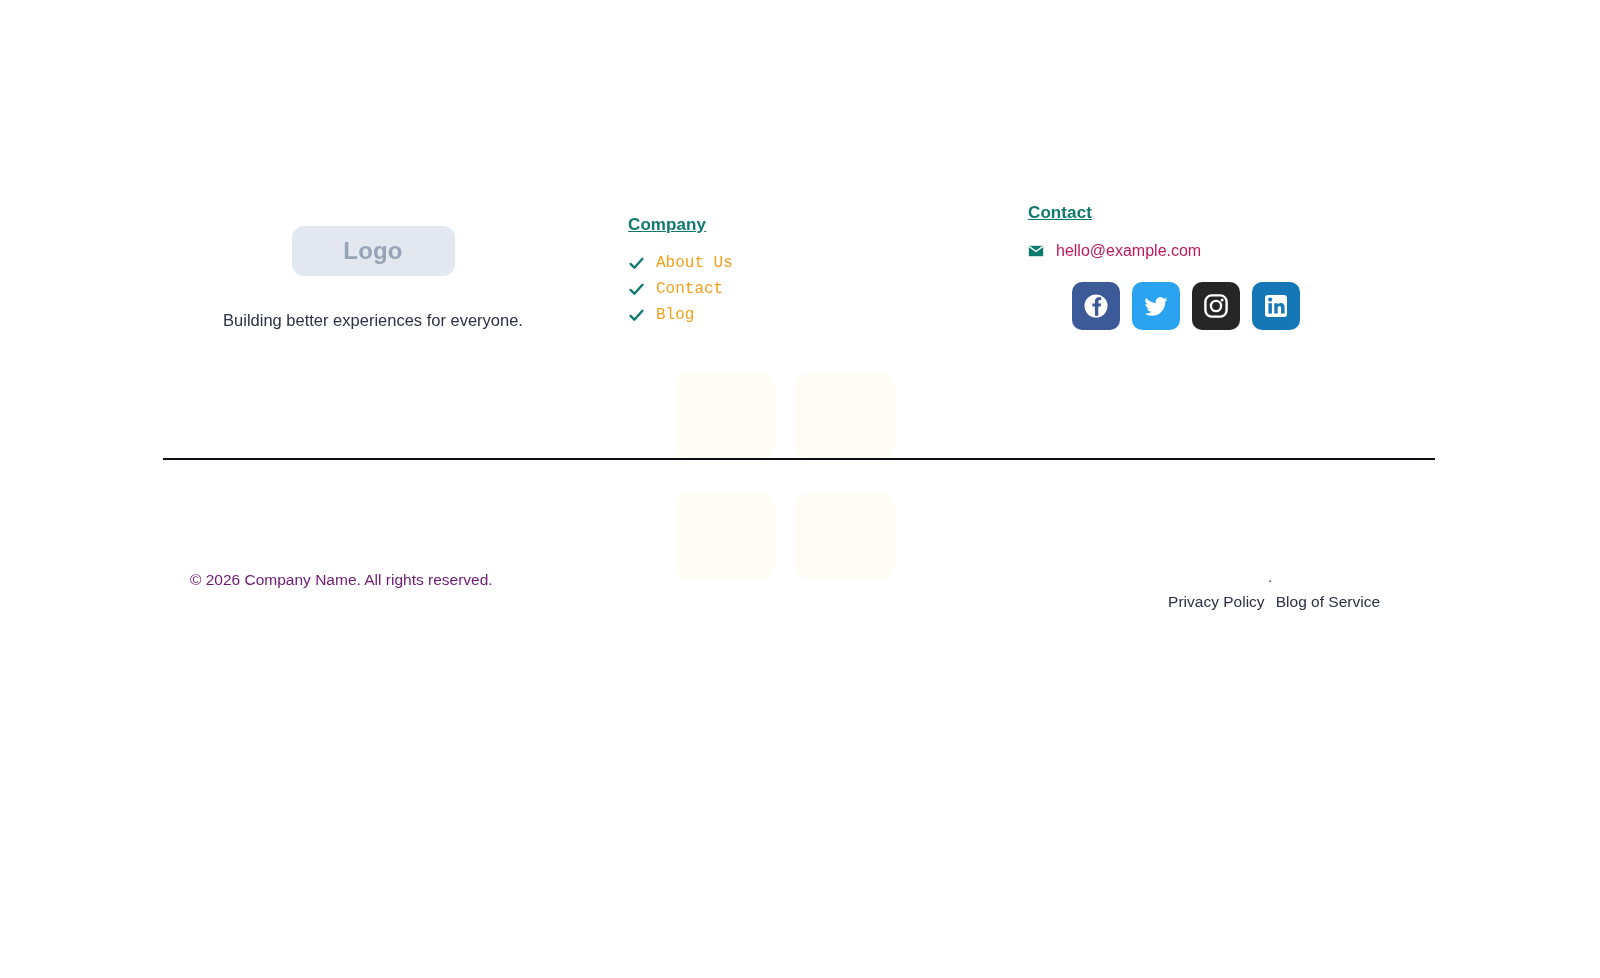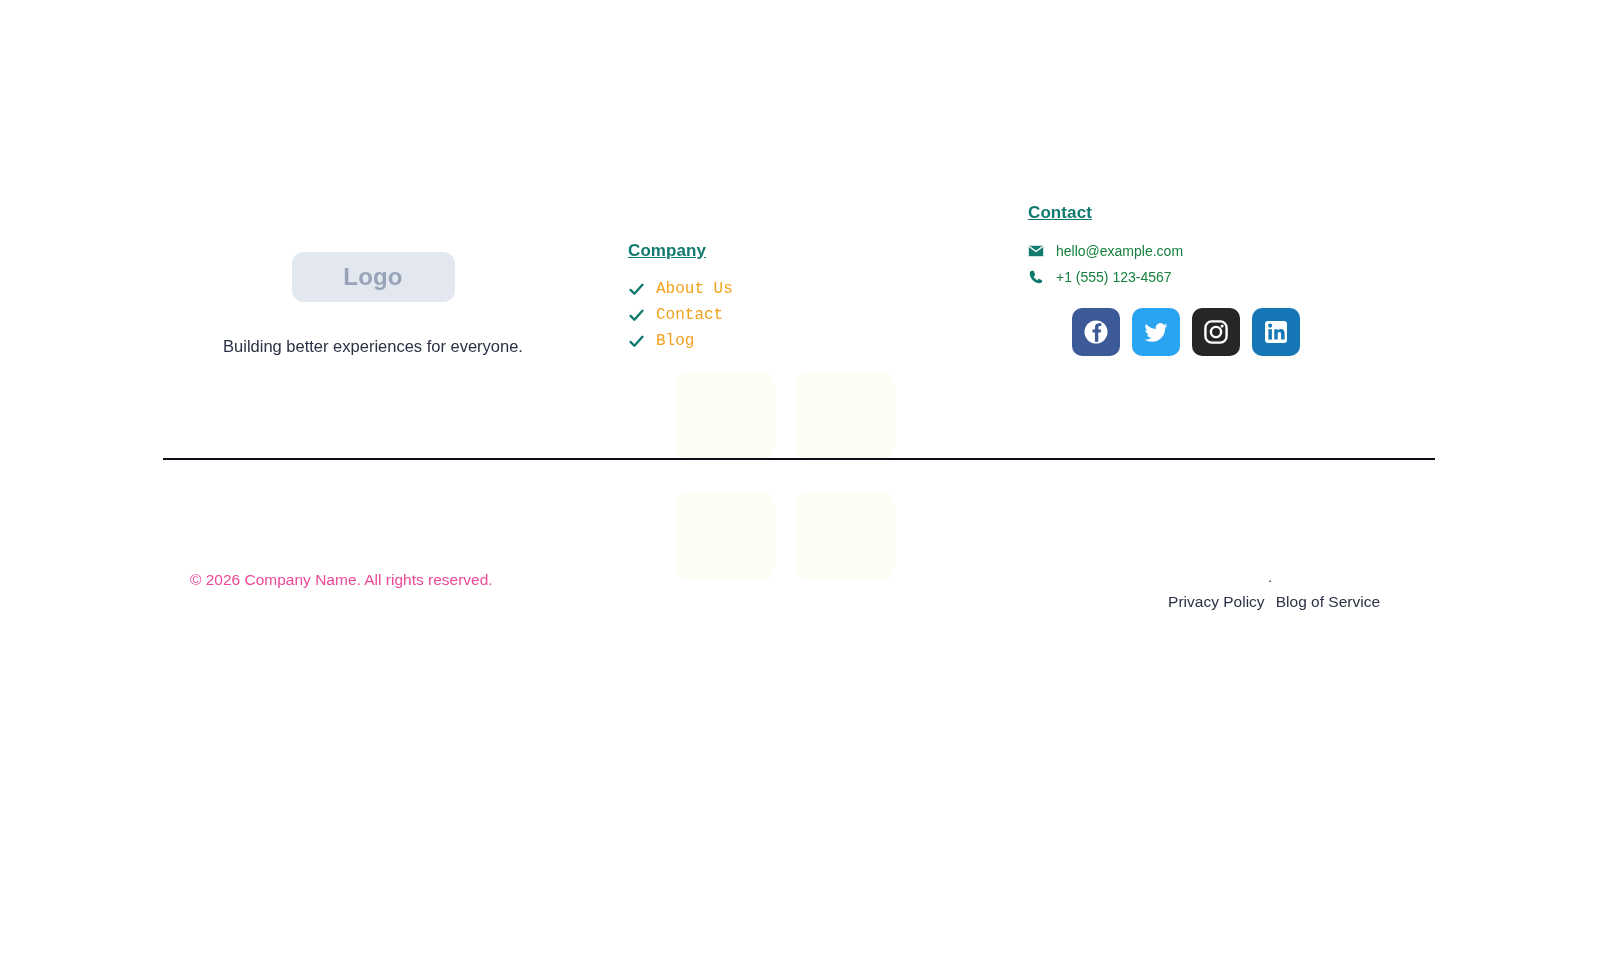--- a/index.html
+++ b/index.html
@@ -150,8 +150,8 @@
     display: block;
   }
   .contact-link {
-    font-size: 14px;
-    color: #15803d;
+    font-size: 16px;
+    color: #be185d;
     text-decoration: none;
     white-space: nowrap;
   }

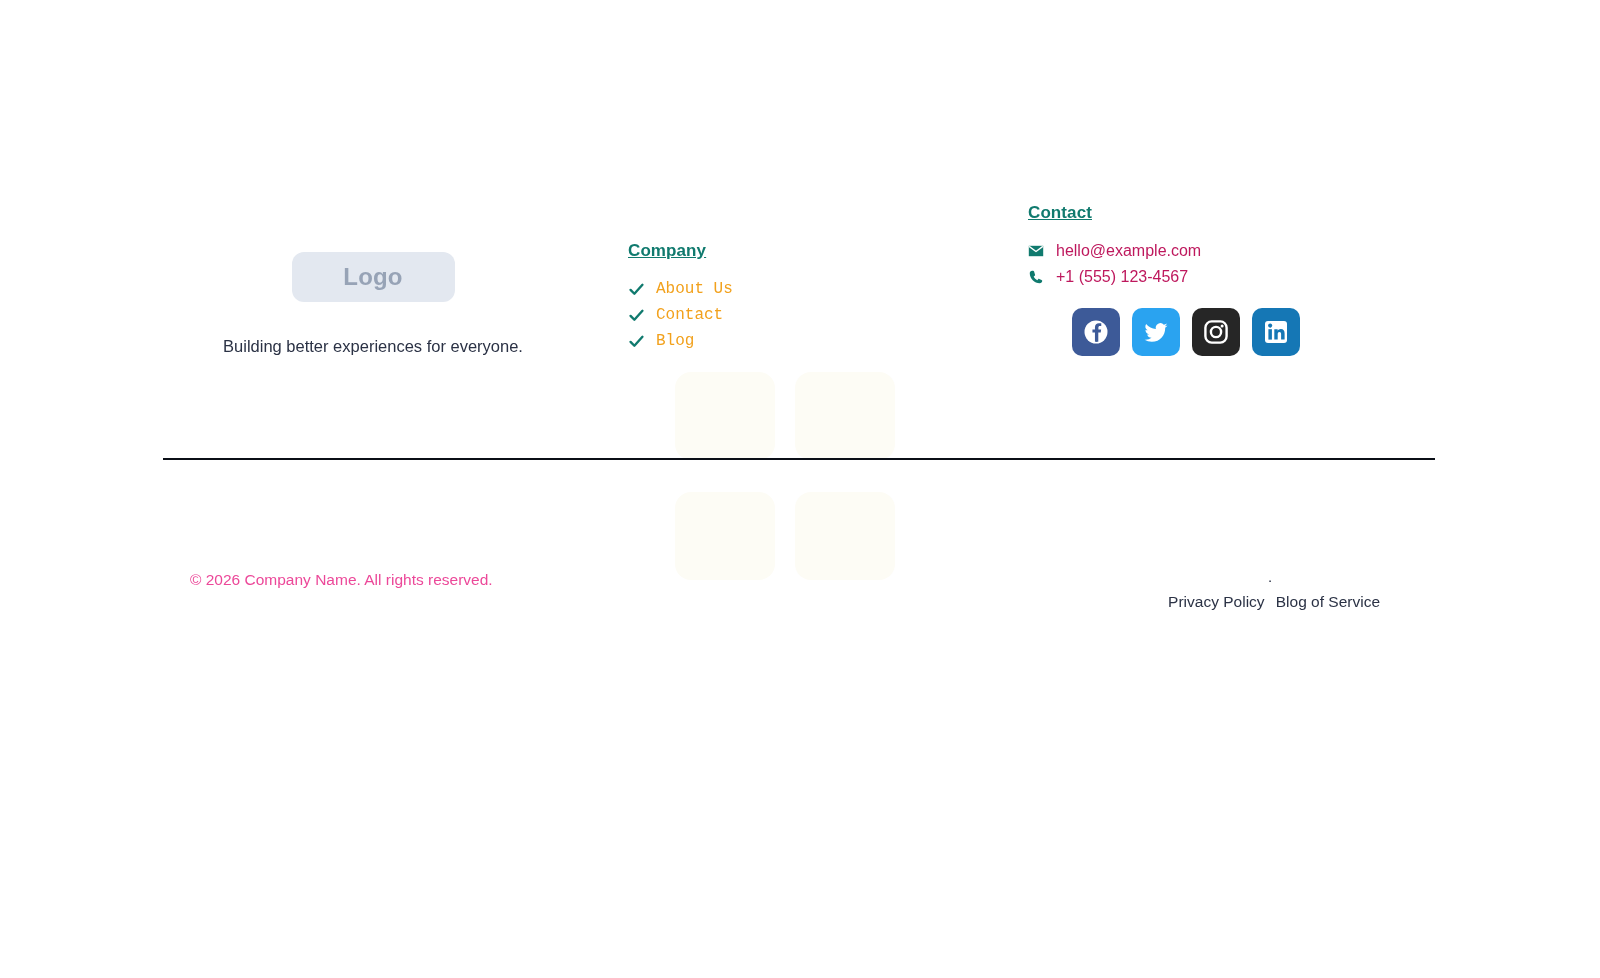--- a/index.html
+++ b/index.html
@@ -283,14 +283,6 @@
           </span>
           <a class="contact-link" href="#">hello@example.com</a>
         </li>
-        <li>
-          <span>
-            <svg class="c-icon" viewBox="0 0 20 20" xmlns="http://www.w3.org/2000/svg">
-              <path d="M5.2 2.2 C3.4 2.2 2.2 3.6 2.2 5.3 c0 6.6 5.9 12.5 12.5 12.5 1.7 0 3.1-1.2 3.1-3 0-.5-.3-1-.8-1.2l-3-1.2c-.5-.2-1 0-1.3.4l-1 1.3c-2-1-3.6-2.6-4.6-4.6l1.3-1c.4-.3.6-.8.4-1.3L7.6 3c-.2-.5-.7-.8-1.2-.8z" fill="#107a6e"></path>
-            </svg>
-          </span>
-          <a class="contact-link" href="#">+1 (555) 123-4567</a>
-        </li>
       </ul>
 
       <div class="social-row">

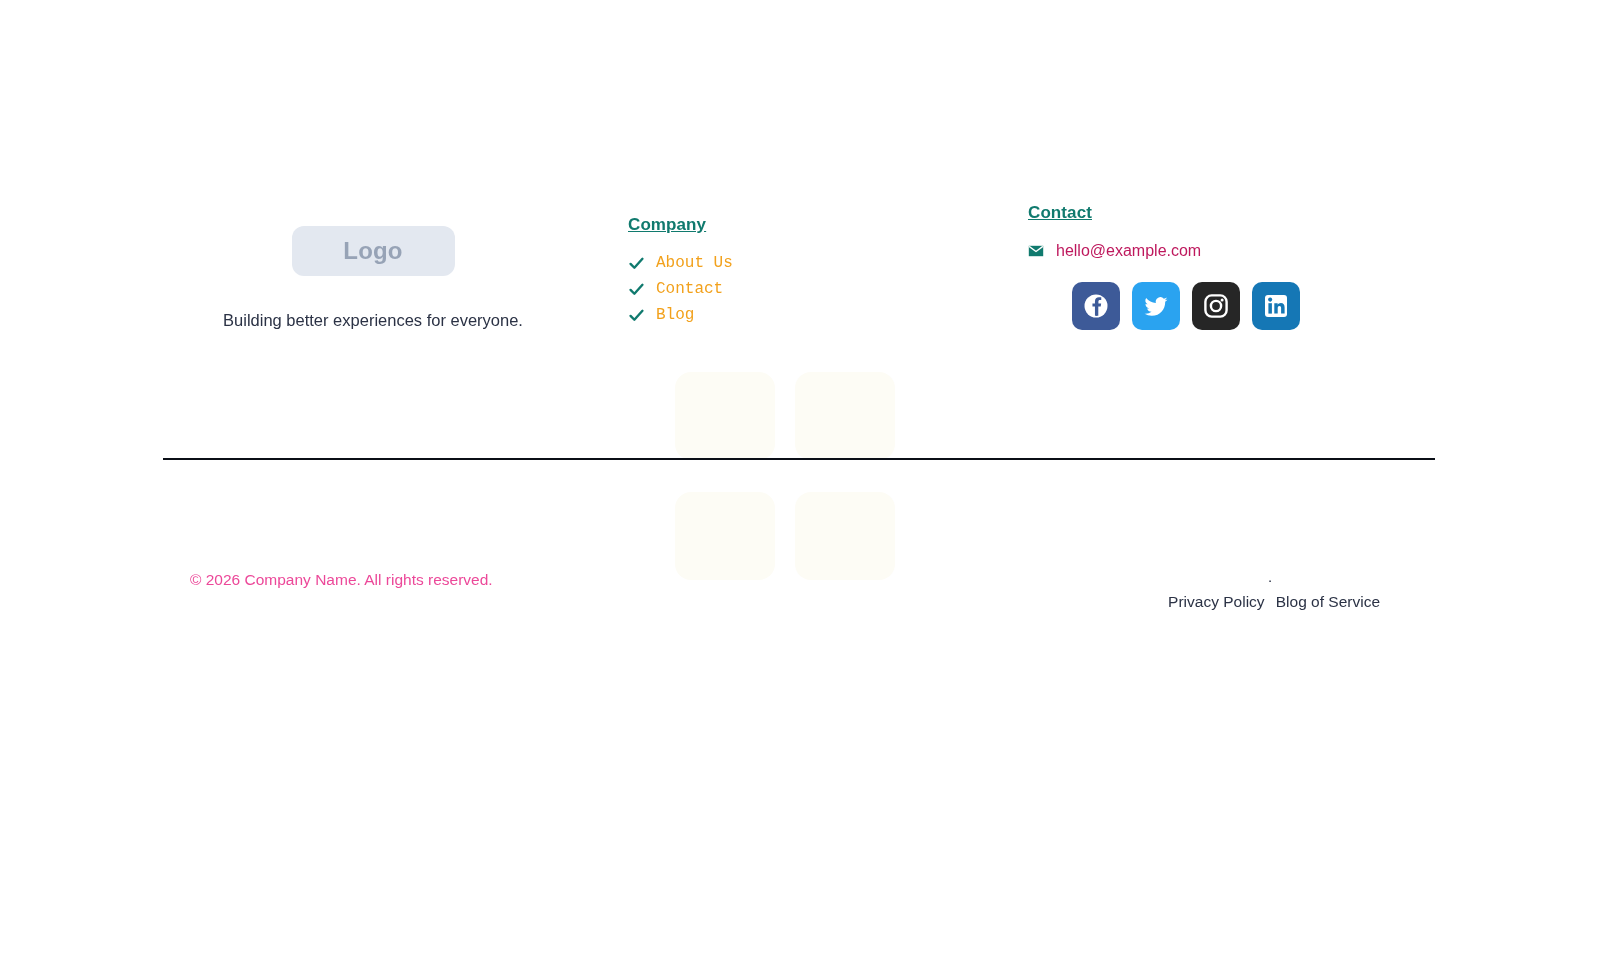--- a/index.html
+++ b/index.html
@@ -200,7 +200,7 @@
   }
   .copyright {
     font-size: 15.5px;
-    color: #ec4899;
+    color: #701a75;
     padding-left: 27px;
     white-space: nowrap;
   }

